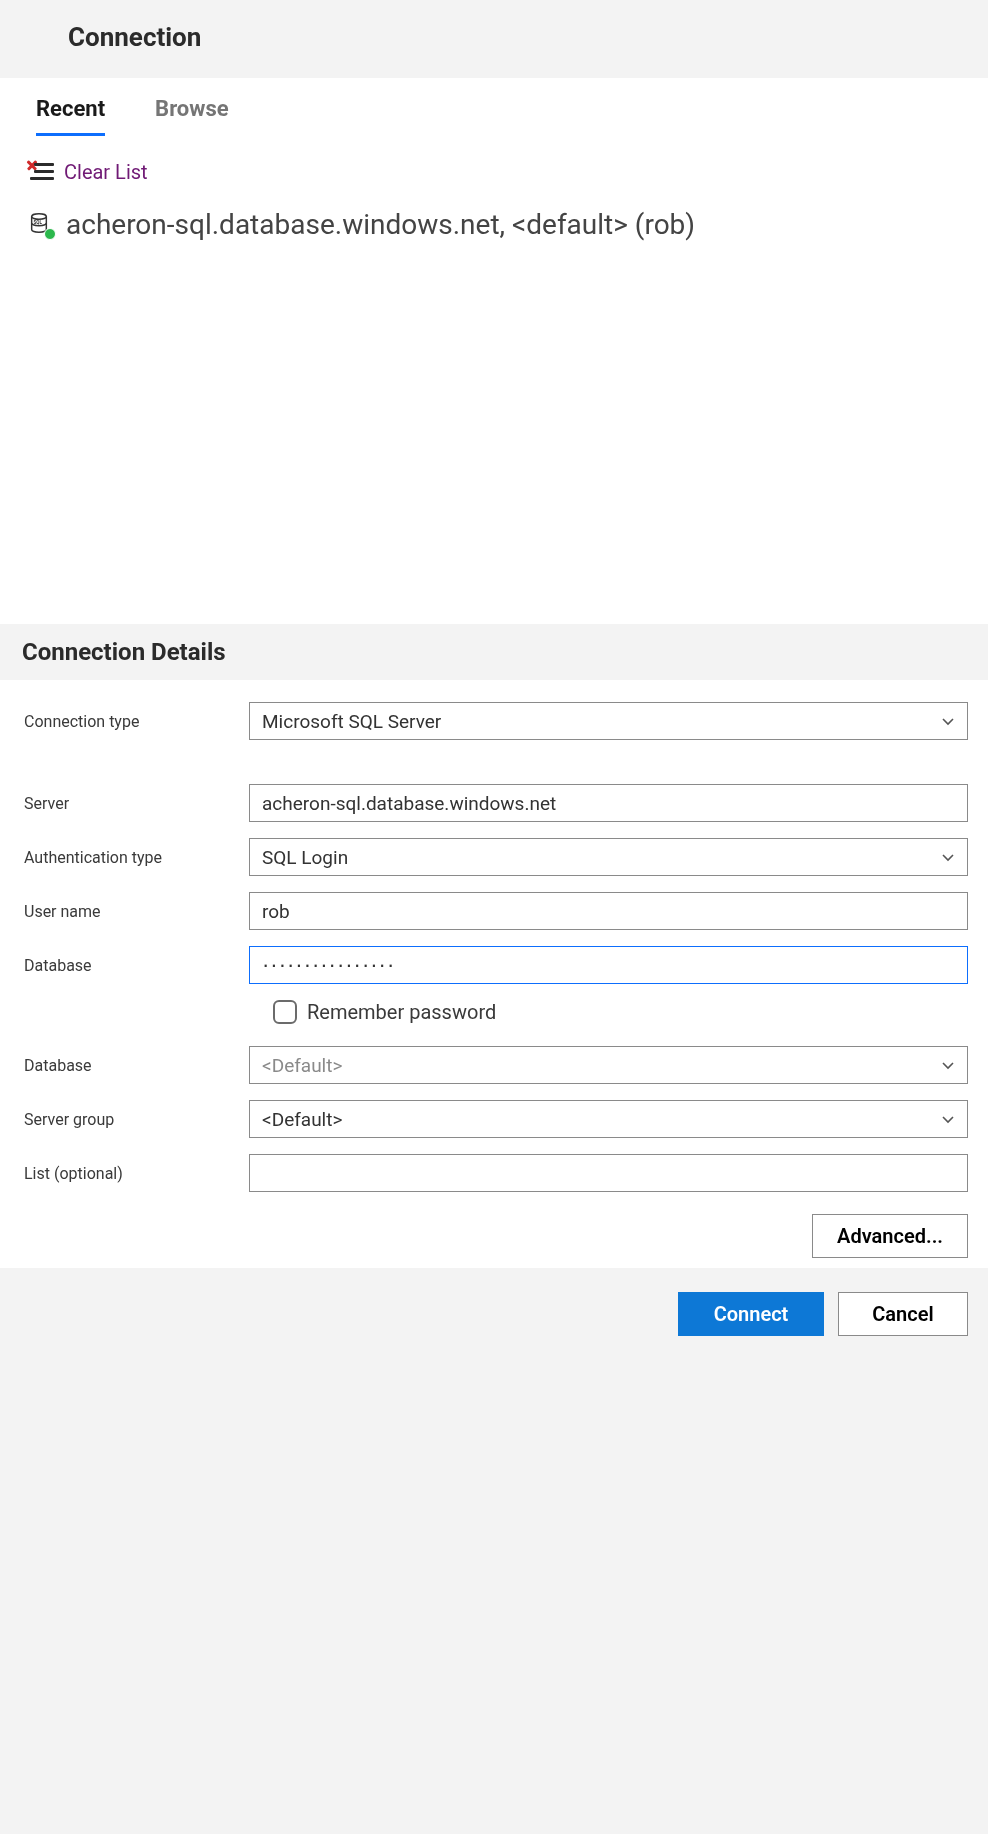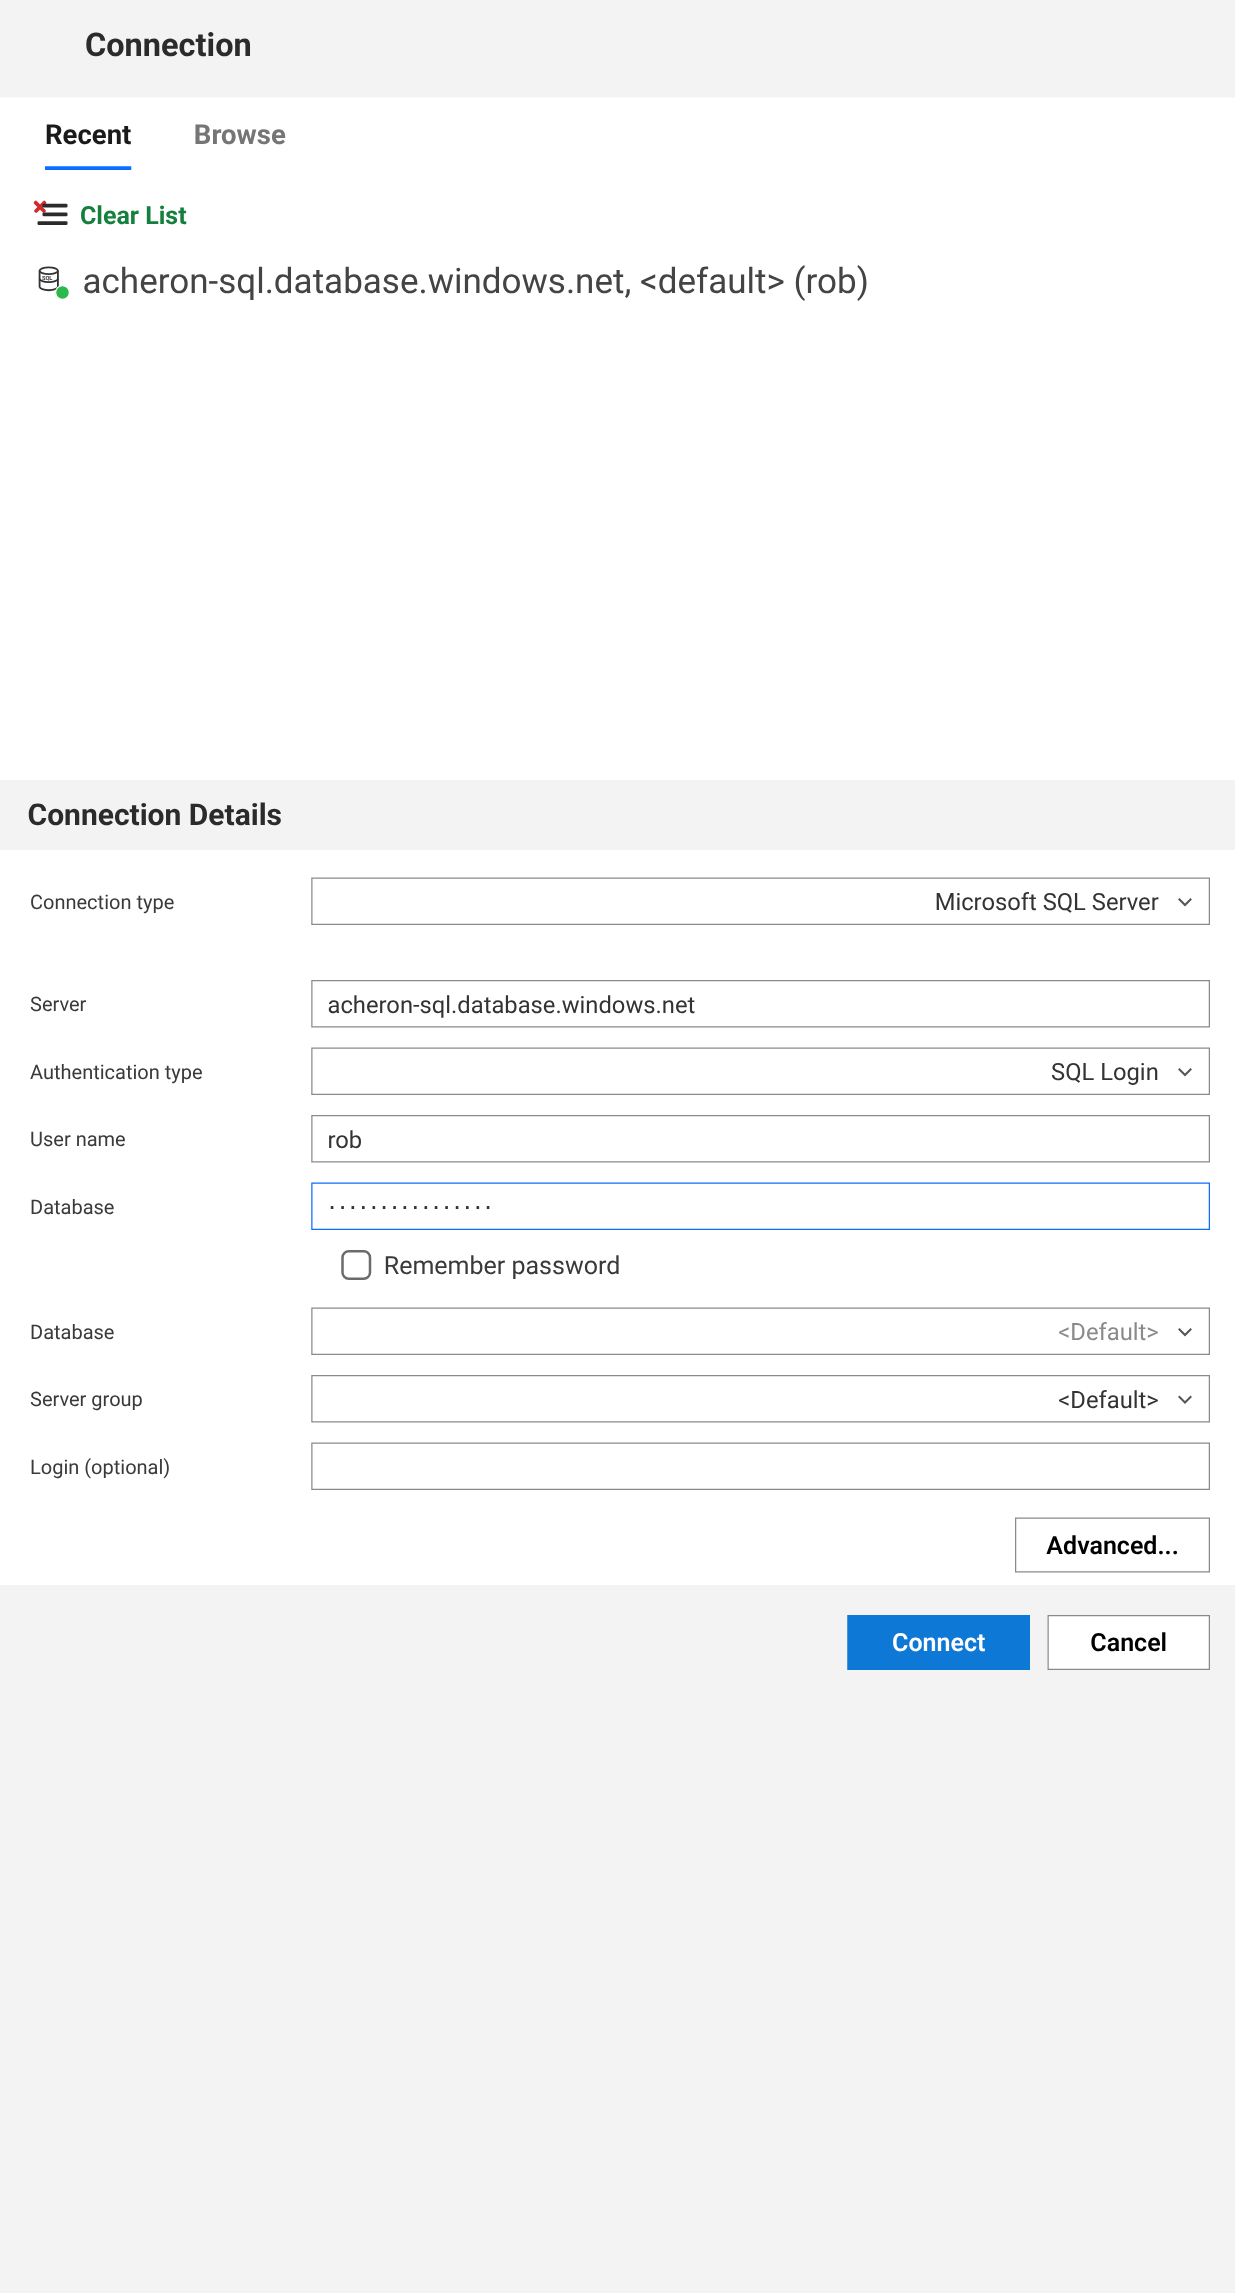--- a/index.html
+++ b/index.html
@@ -64,8 +64,7 @@
     }
     .clear-list-label {
       font-size: 20px;
-      color: #15803d;
-      font-weight: bold;
+      color: #701a75;
     }
     .clear-list-icon {
       width: 24px;

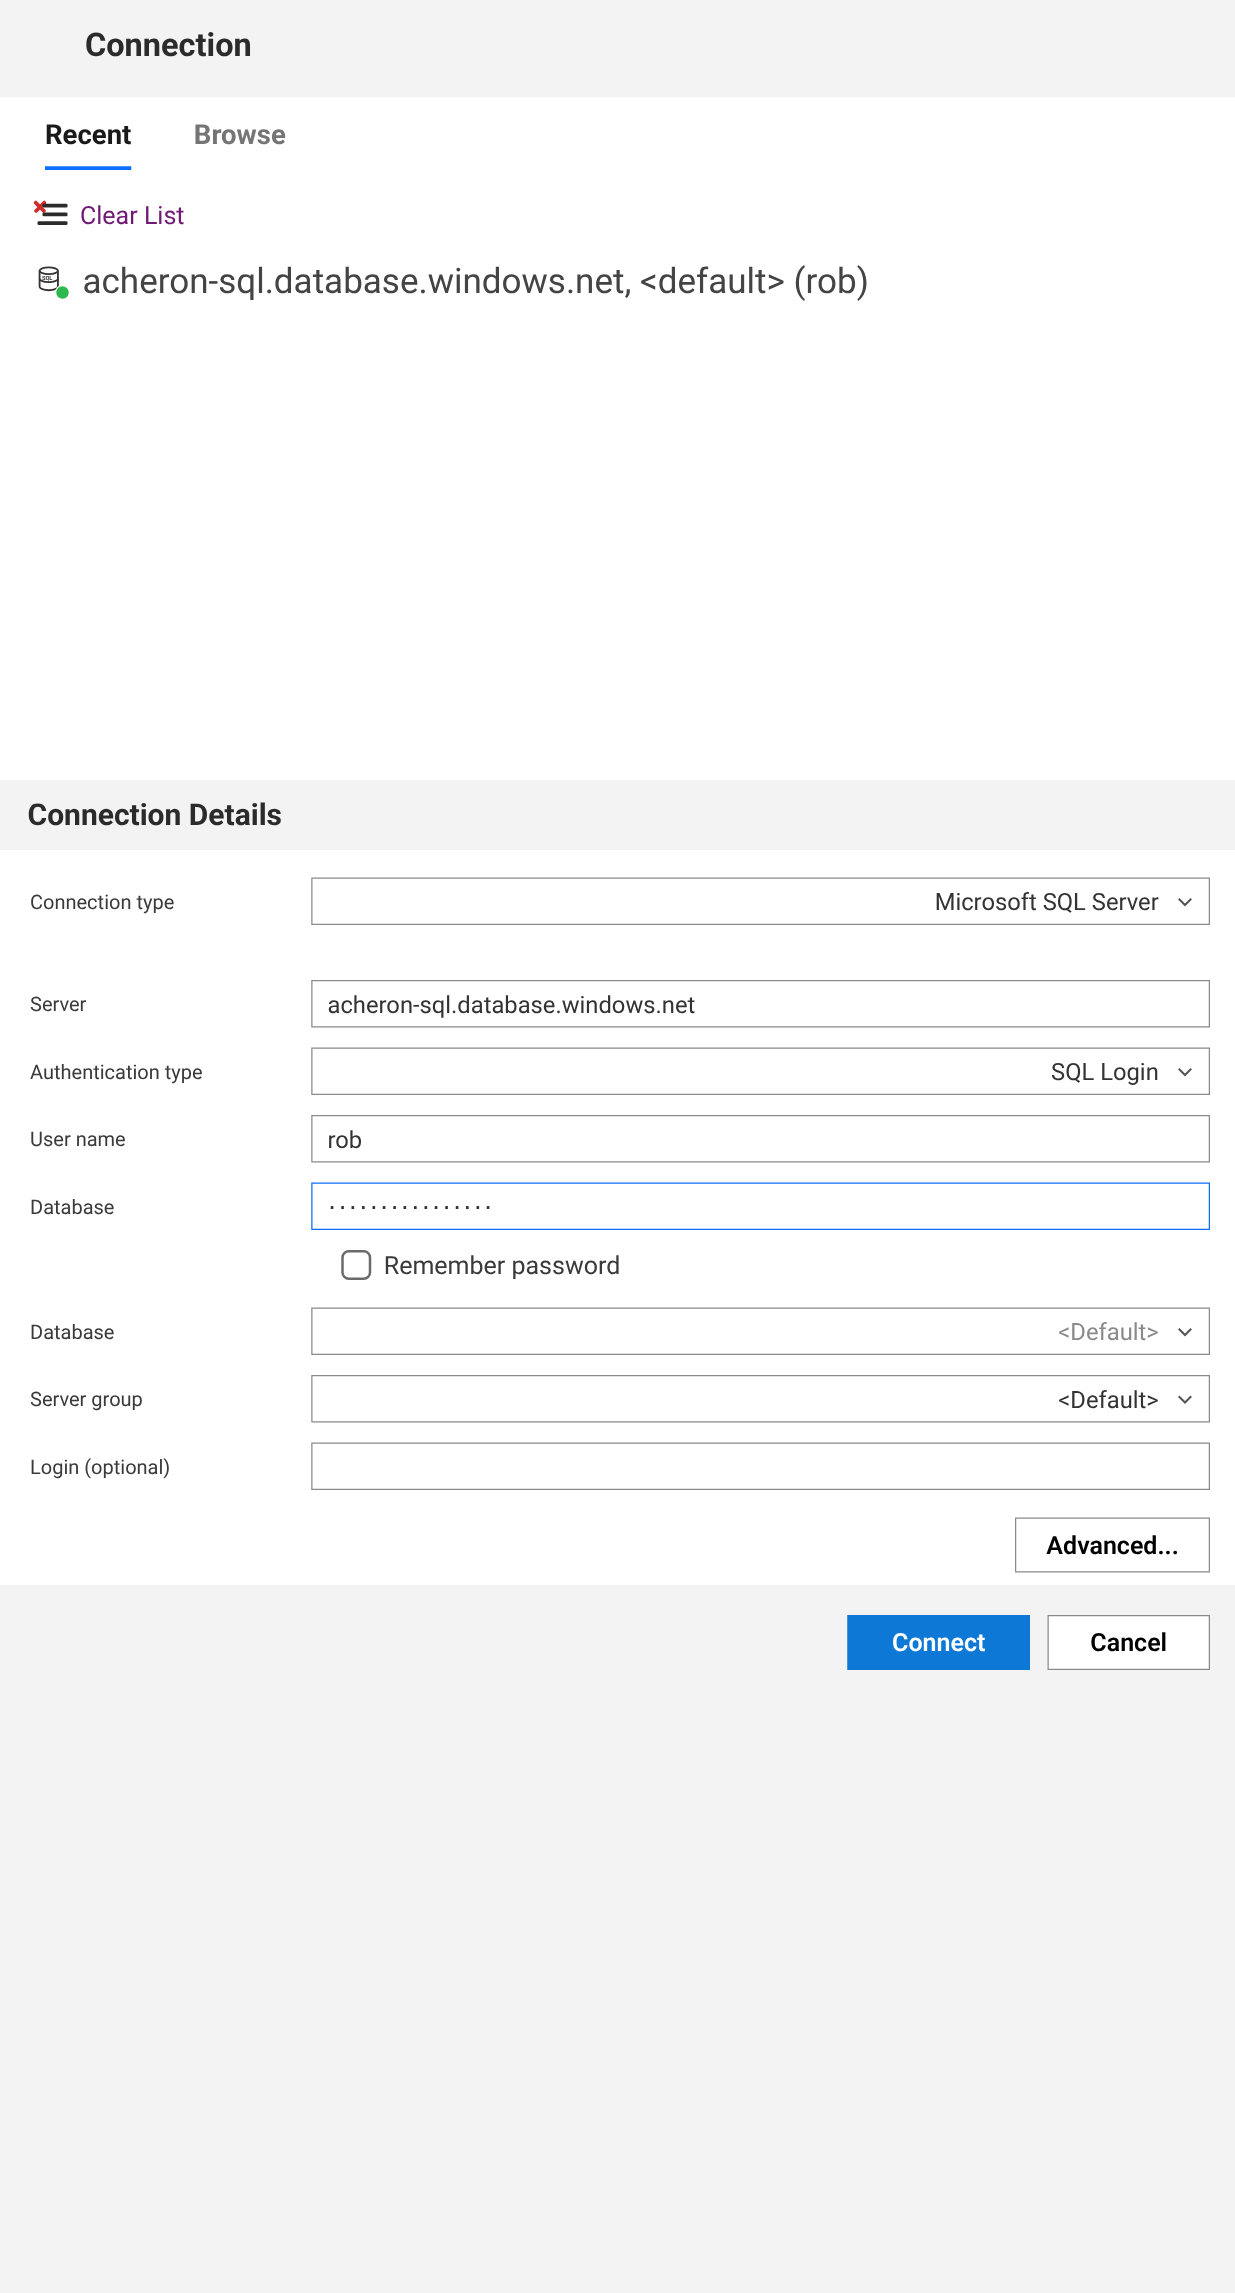--- a/index.html
+++ b/index.html
@@ -177,7 +177,6 @@
       display: flex;
       align-items: center;
       cursor: pointer;
-      justify-content: flex-end;
     }
     .text-input.focused {
       border: 1px solid #0d6efd;

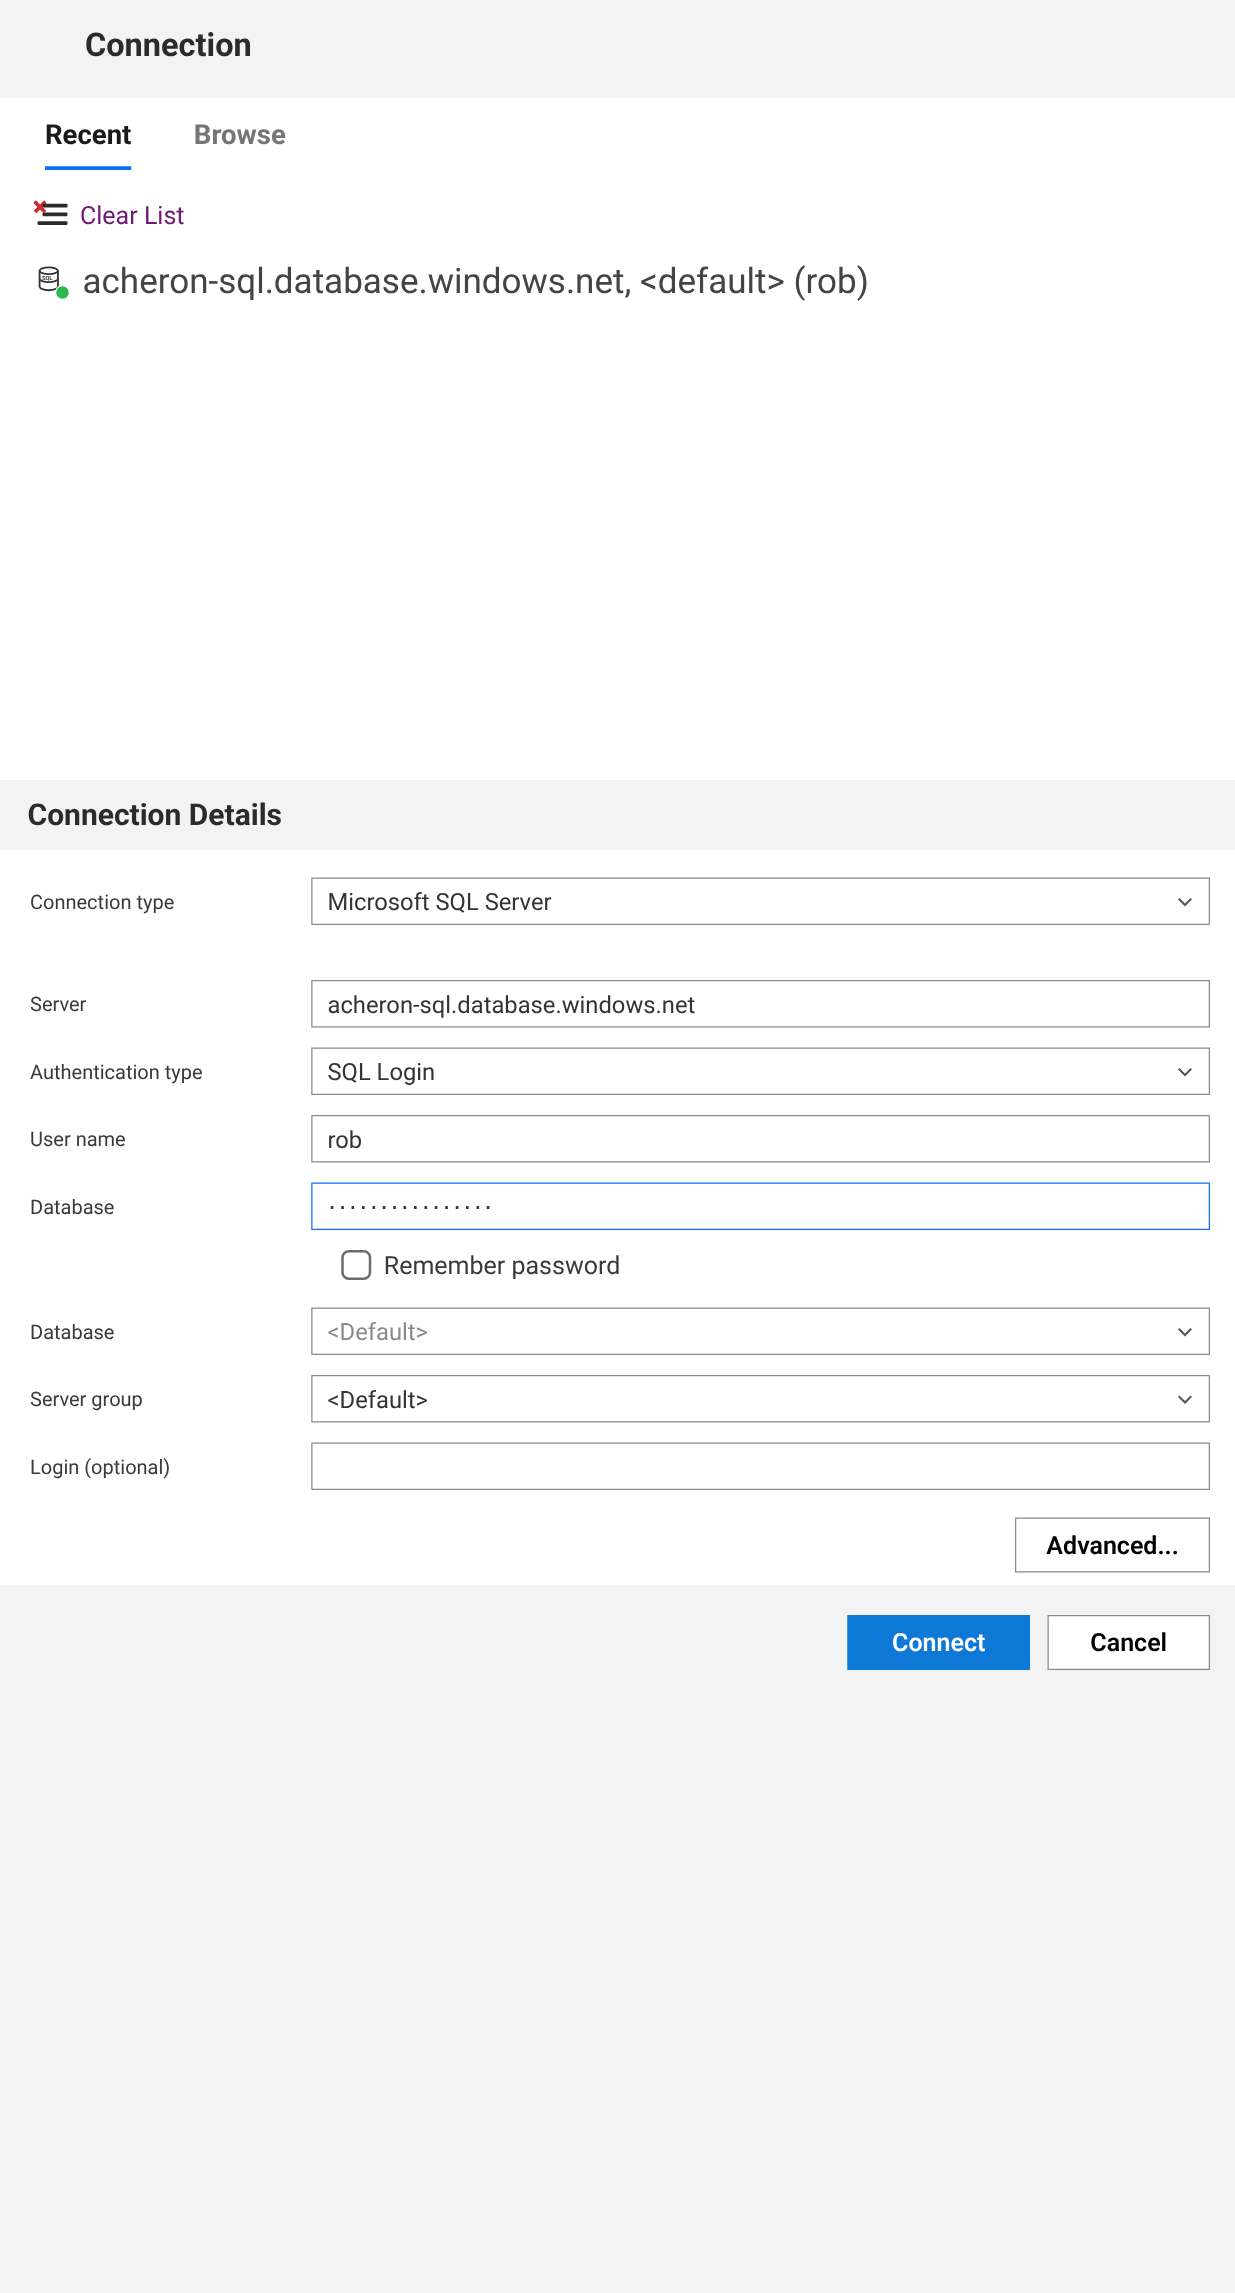--- a/index.html
+++ b/index.html
@@ -382,7 +382,7 @@
   </div>
 
   <div class="form-row">
-    <div class="form-label">Login (optional)</div>
+    <div class="form-label">List (optional)</div>
     <div class="form-control">
       <input type="text" class="text-input" value="" style="">
     </div>

